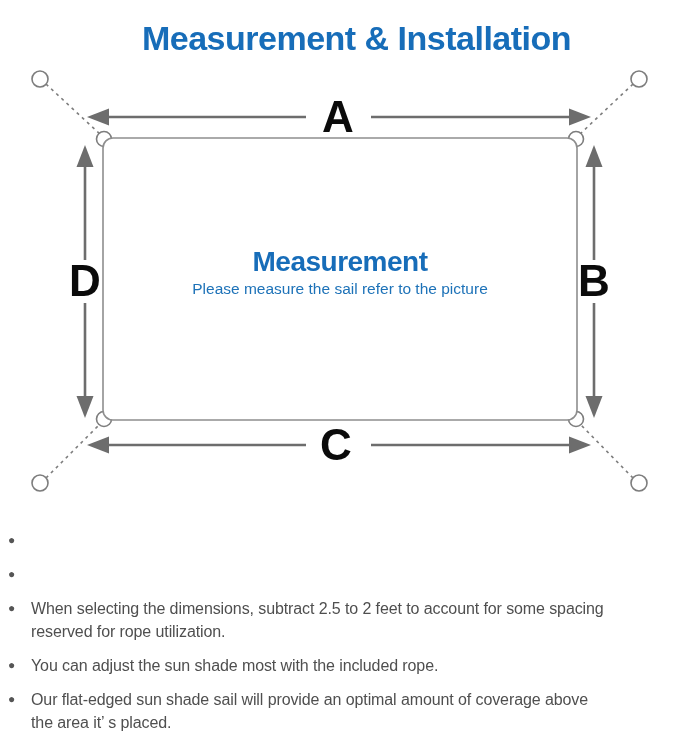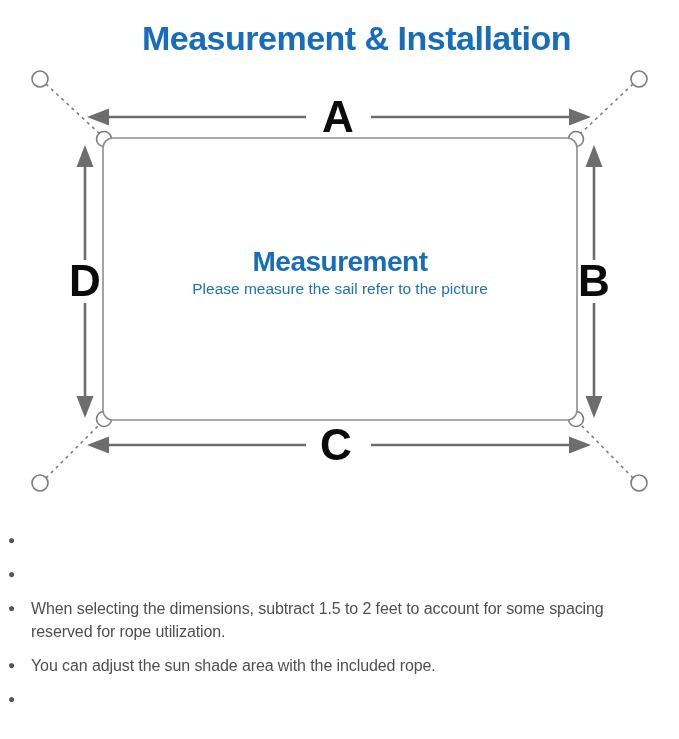--- a/index.html
+++ b/index.html
@@ -111,7 +111,7 @@
   </li>
   <li class="note-item">
     <span class="bullet">●</span>
-    <span class="note-text">When selecting the dimensions, subtract 1.5 to 2 feet to account for some spacing
+    <span class="note-text">When selecting the dimensions, subtract 2.5 to 2 feet to account for some spacing
 reserved for rope utilization.</span>
   </li>
   <li class="note-item">

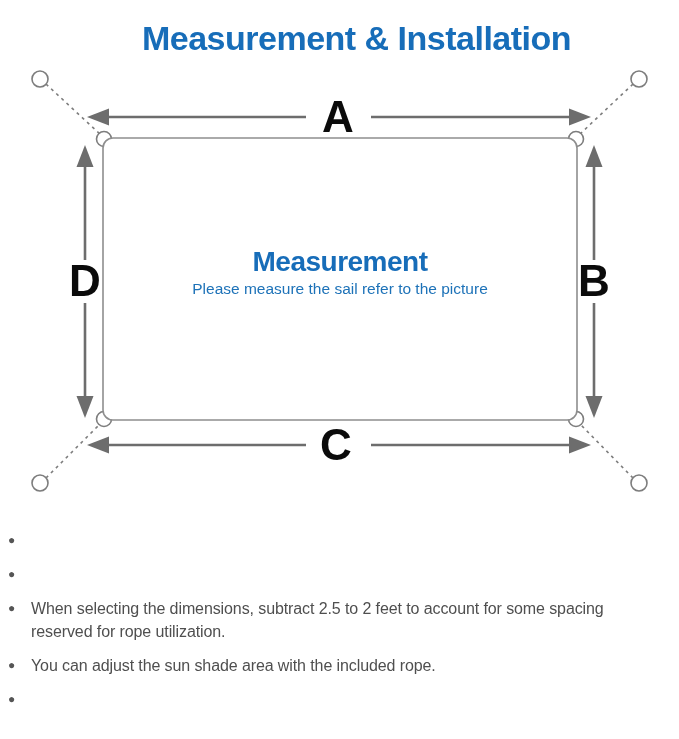--- a/index.html
+++ b/index.html
@@ -116,7 +116,7 @@
   </li>
   <li class="note-item">
     <span class="bullet">●</span>
-    <span class="note-text">You can adjust the sun shade area with the included rope.</span>
+    <span class="note-text">You can adjust the sun shade most with the included rope.</span>
   </li>
   <li class="note-item">
     <span class="bullet">●</span>

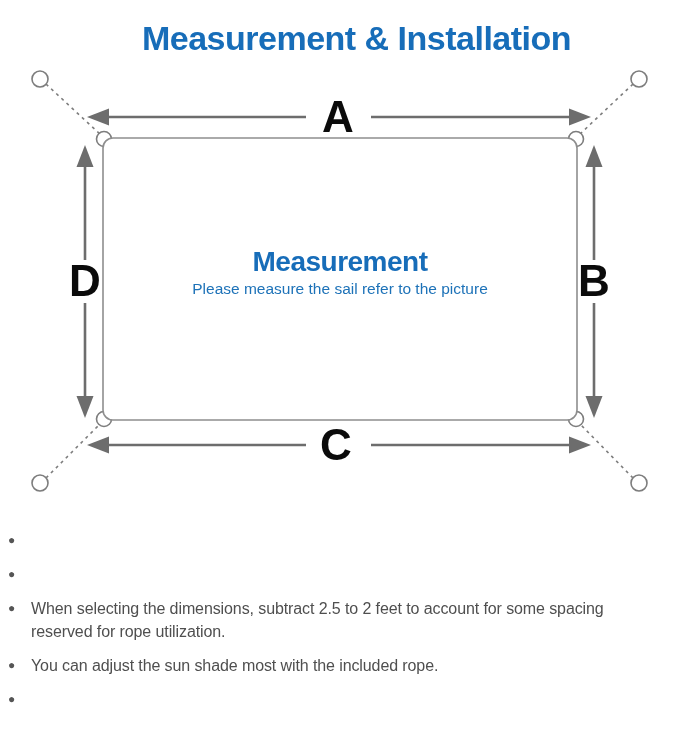--- a/index.html
+++ b/index.html
@@ -120,6 +120,8 @@
   </li>
   <li class="note-item">
     <span class="bullet">●</span>
+    <span class="note-text">Our flat-edged sun shade sail will provide an optimal amount of coverage above
+the area it’ s placed.</span>
   </li>
 </ul>
 

